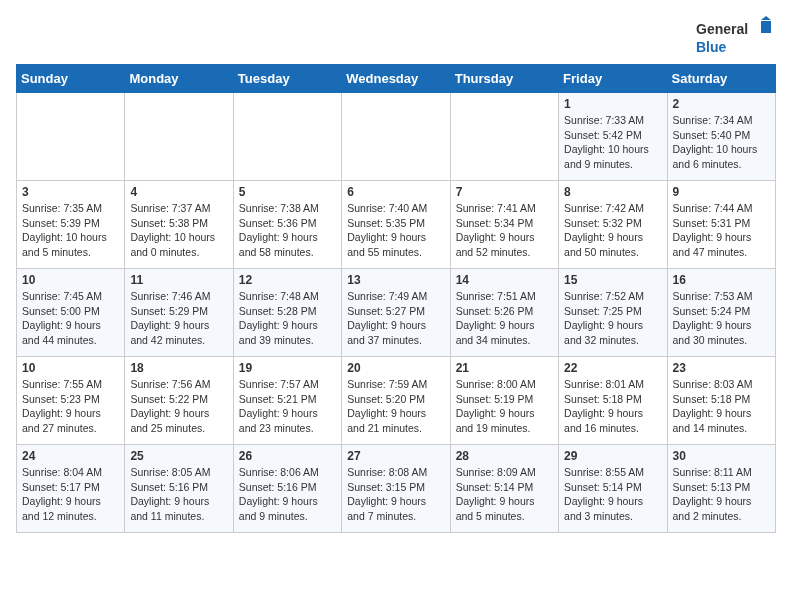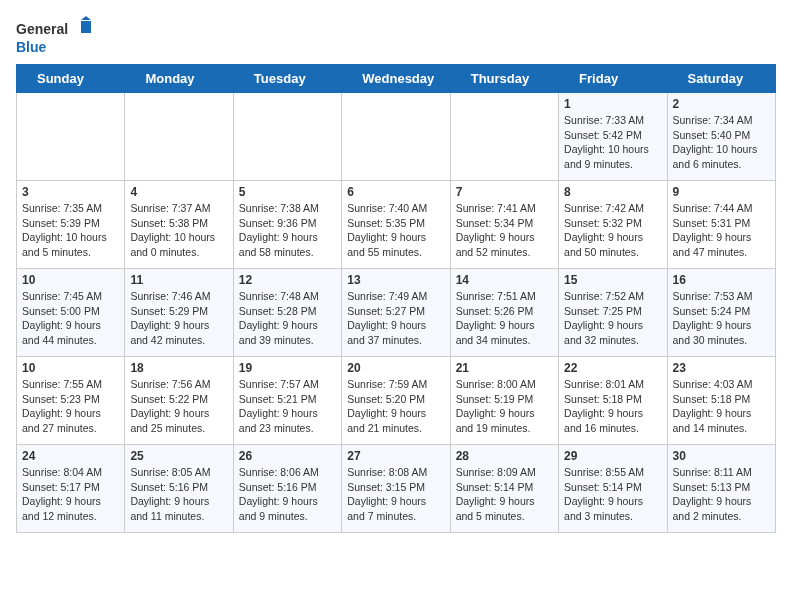--- a/index.html
+++ b/index.html
@@ -12,7 +12,7 @@
     }
     .header {
       display: flex;
-      justify-content: flex-start;
+      justify-content: flex-end;
       align-items: flex-start;
       margin-bottom: 8px;
     }

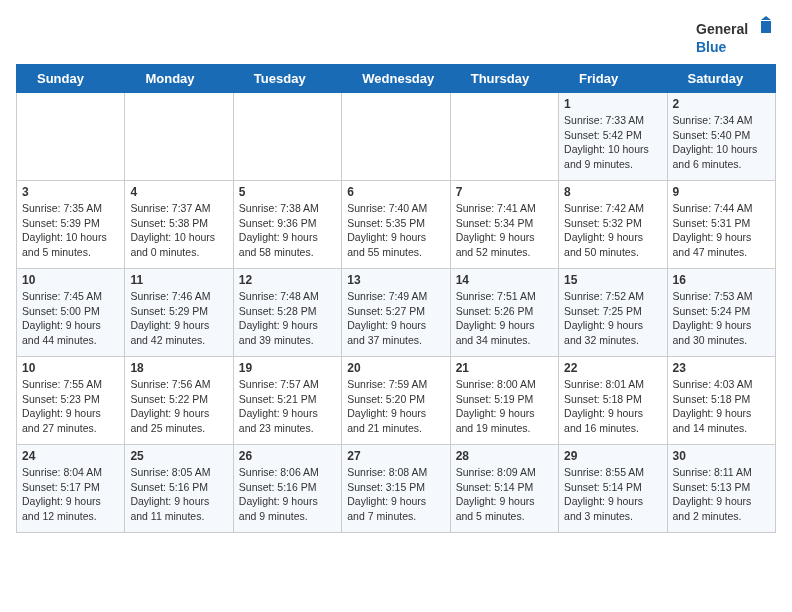--- a/index.html
+++ b/index.html
@@ -41,7 +41,7 @@
       color: #fff;
       font-size: 13px;
       font-weight: bold;
-      padding: 6px 20px;
+      padding: 6px 4px;
       text-align: left;
       border: 1px solid #1a6bb5;
     }

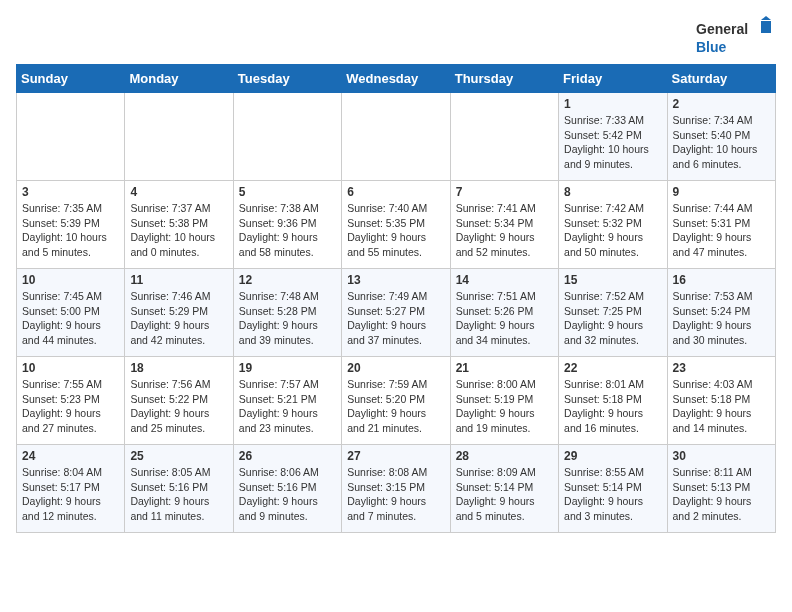--- a/index.html
+++ b/index.html
@@ -141,7 +141,7 @@
           <span class="day-num">5</span>
         <div class="day-info">
           <span>Sunrise: 7:38 AM</span><br>
-          <span>Sunset: 9:36 PM</span><br>
+          <span>Sunset: 5:36 PM</span><br>
           <span>Daylight: 9 hours and 58 minutes.</span>
         </div>
         </td>

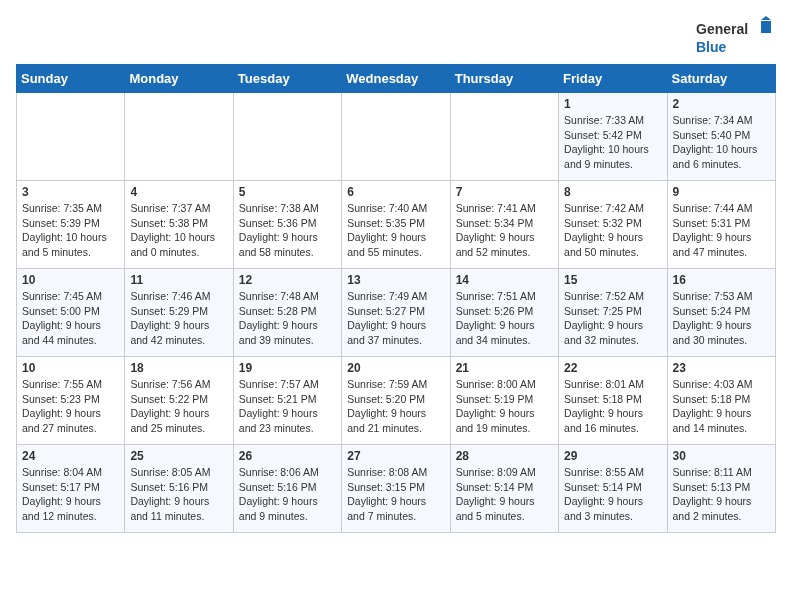--- a/index.html
+++ b/index.html
@@ -288,7 +288,7 @@
         <td>
           <span class="day-num">23</span>
         <div class="day-info">
-          <span>Sunrise: 4:03 AM</span><br>
+          <span>Sunrise: 8:03 AM</span><br>
           <span>Sunset: 5:18 PM</span><br>
           <span>Daylight: 9 hours and 14 minutes.</span>
         </div>

